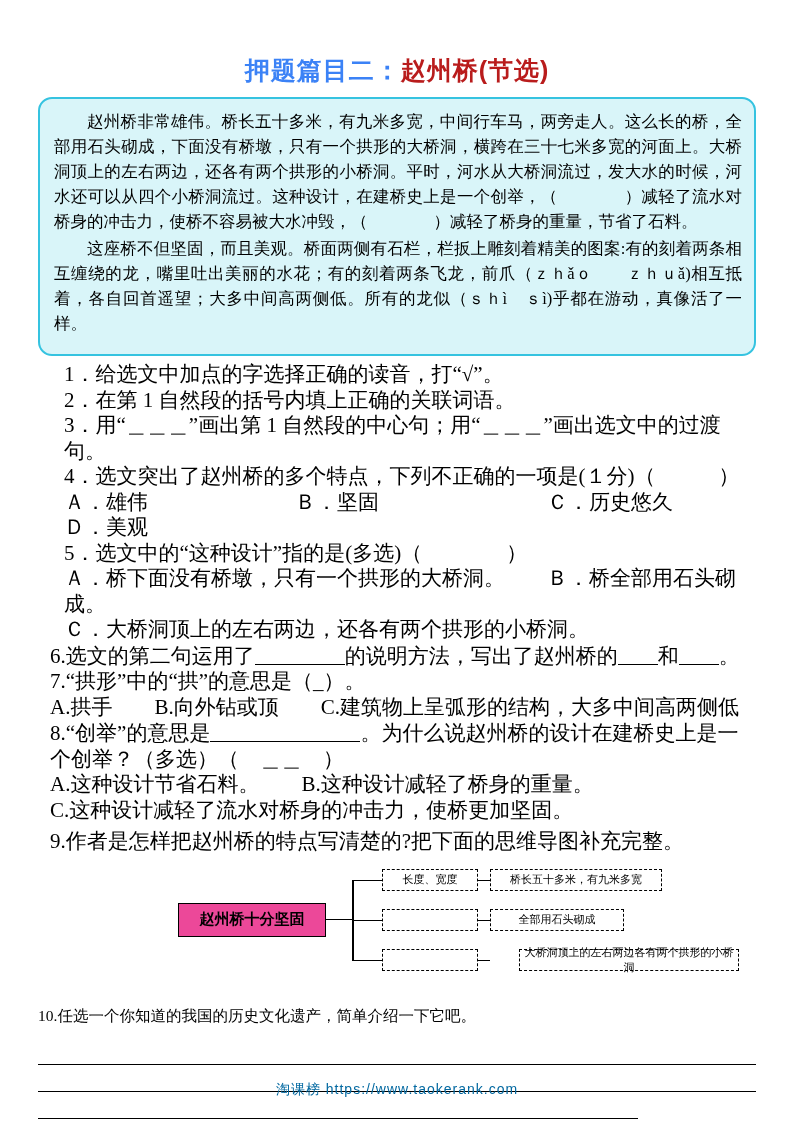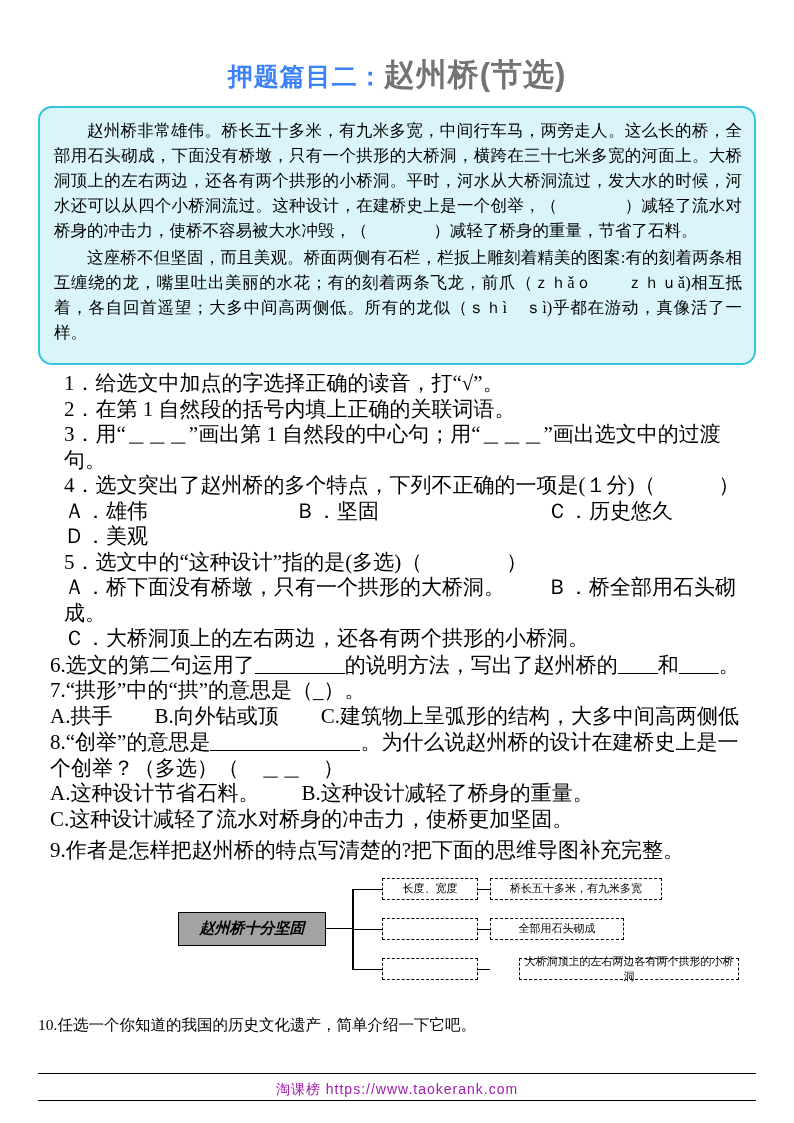--- a/index.html
+++ b/index.html
@@ -41,8 +41,8 @@
   .title-red {
     font-family: "Liberation Sans", "DejaVu Sans", sans-serif;
     font-weight: bold;
-    font-size: 31px;
-    color: #737373;
+    font-size: 25px;
+    color: #b91c1c;
     letter-spacing: 1px;
   }
 

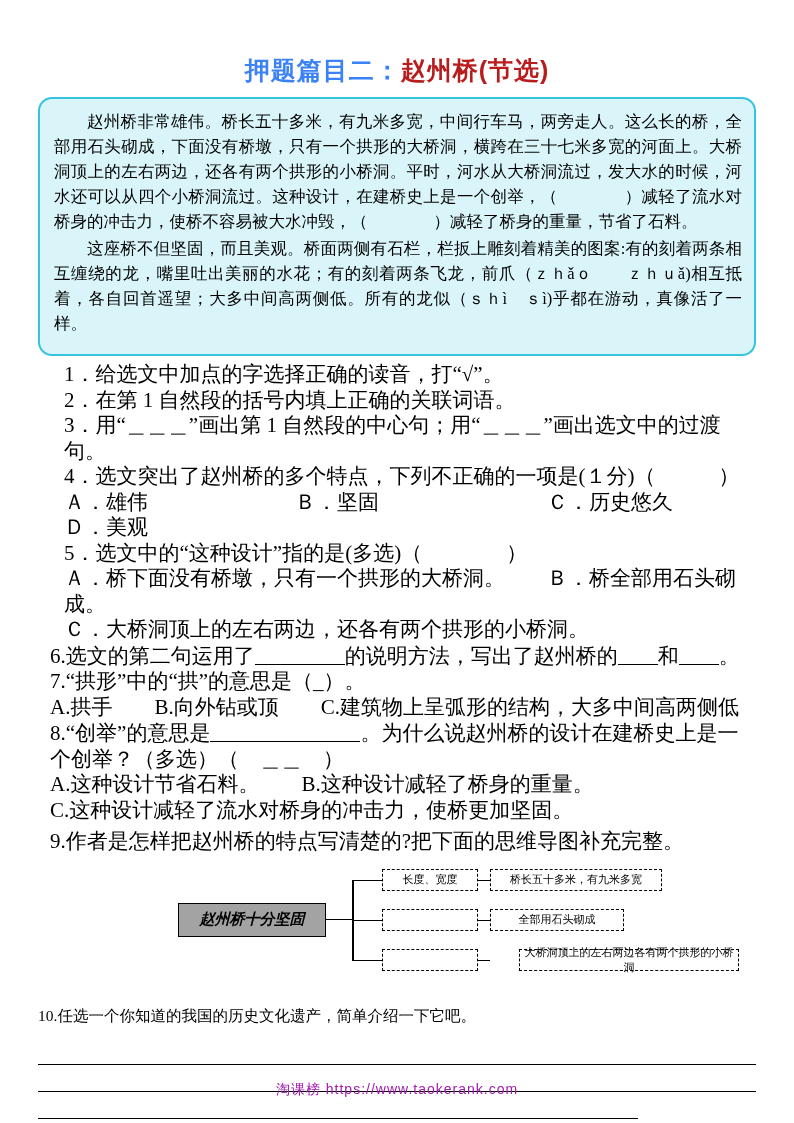--- a/index.html
+++ b/index.html
@@ -108,8 +108,7 @@
     font-size: 15px;
     font-weight: bold;
     font-family: "Liberation Sans", "DejaVu Sans", sans-serif;
-    background: #a3a3a3;
-    font-style: italic;
+    background: #ec4899;
   }
   .node-dashed {
     position: absolute;

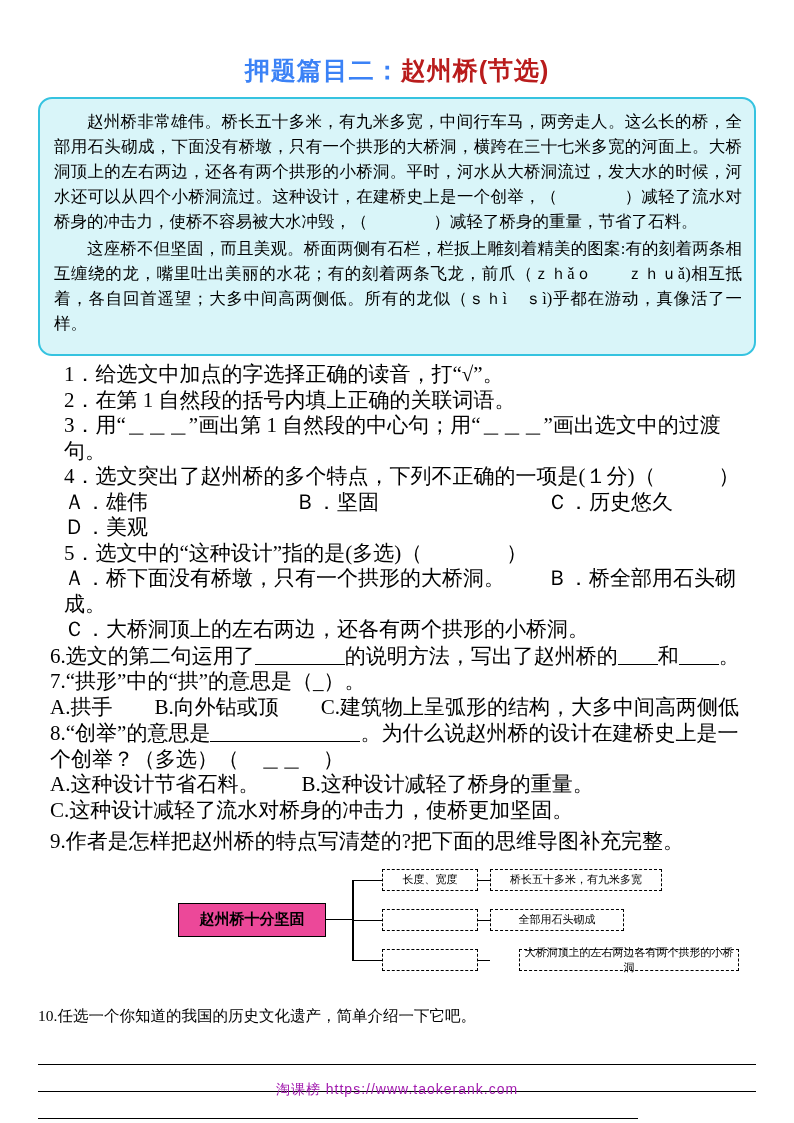--- a/index.html
+++ b/index.html
@@ -155,7 +155,7 @@
     width: 794px;
     text-align: center;
     font-size: 14px;
-    color: #a21caf;
+    color: #0369a1;
     font-family: "Liberation Sans", "DejaVu Sans", sans-serif;
     letter-spacing: 1px;
   }

